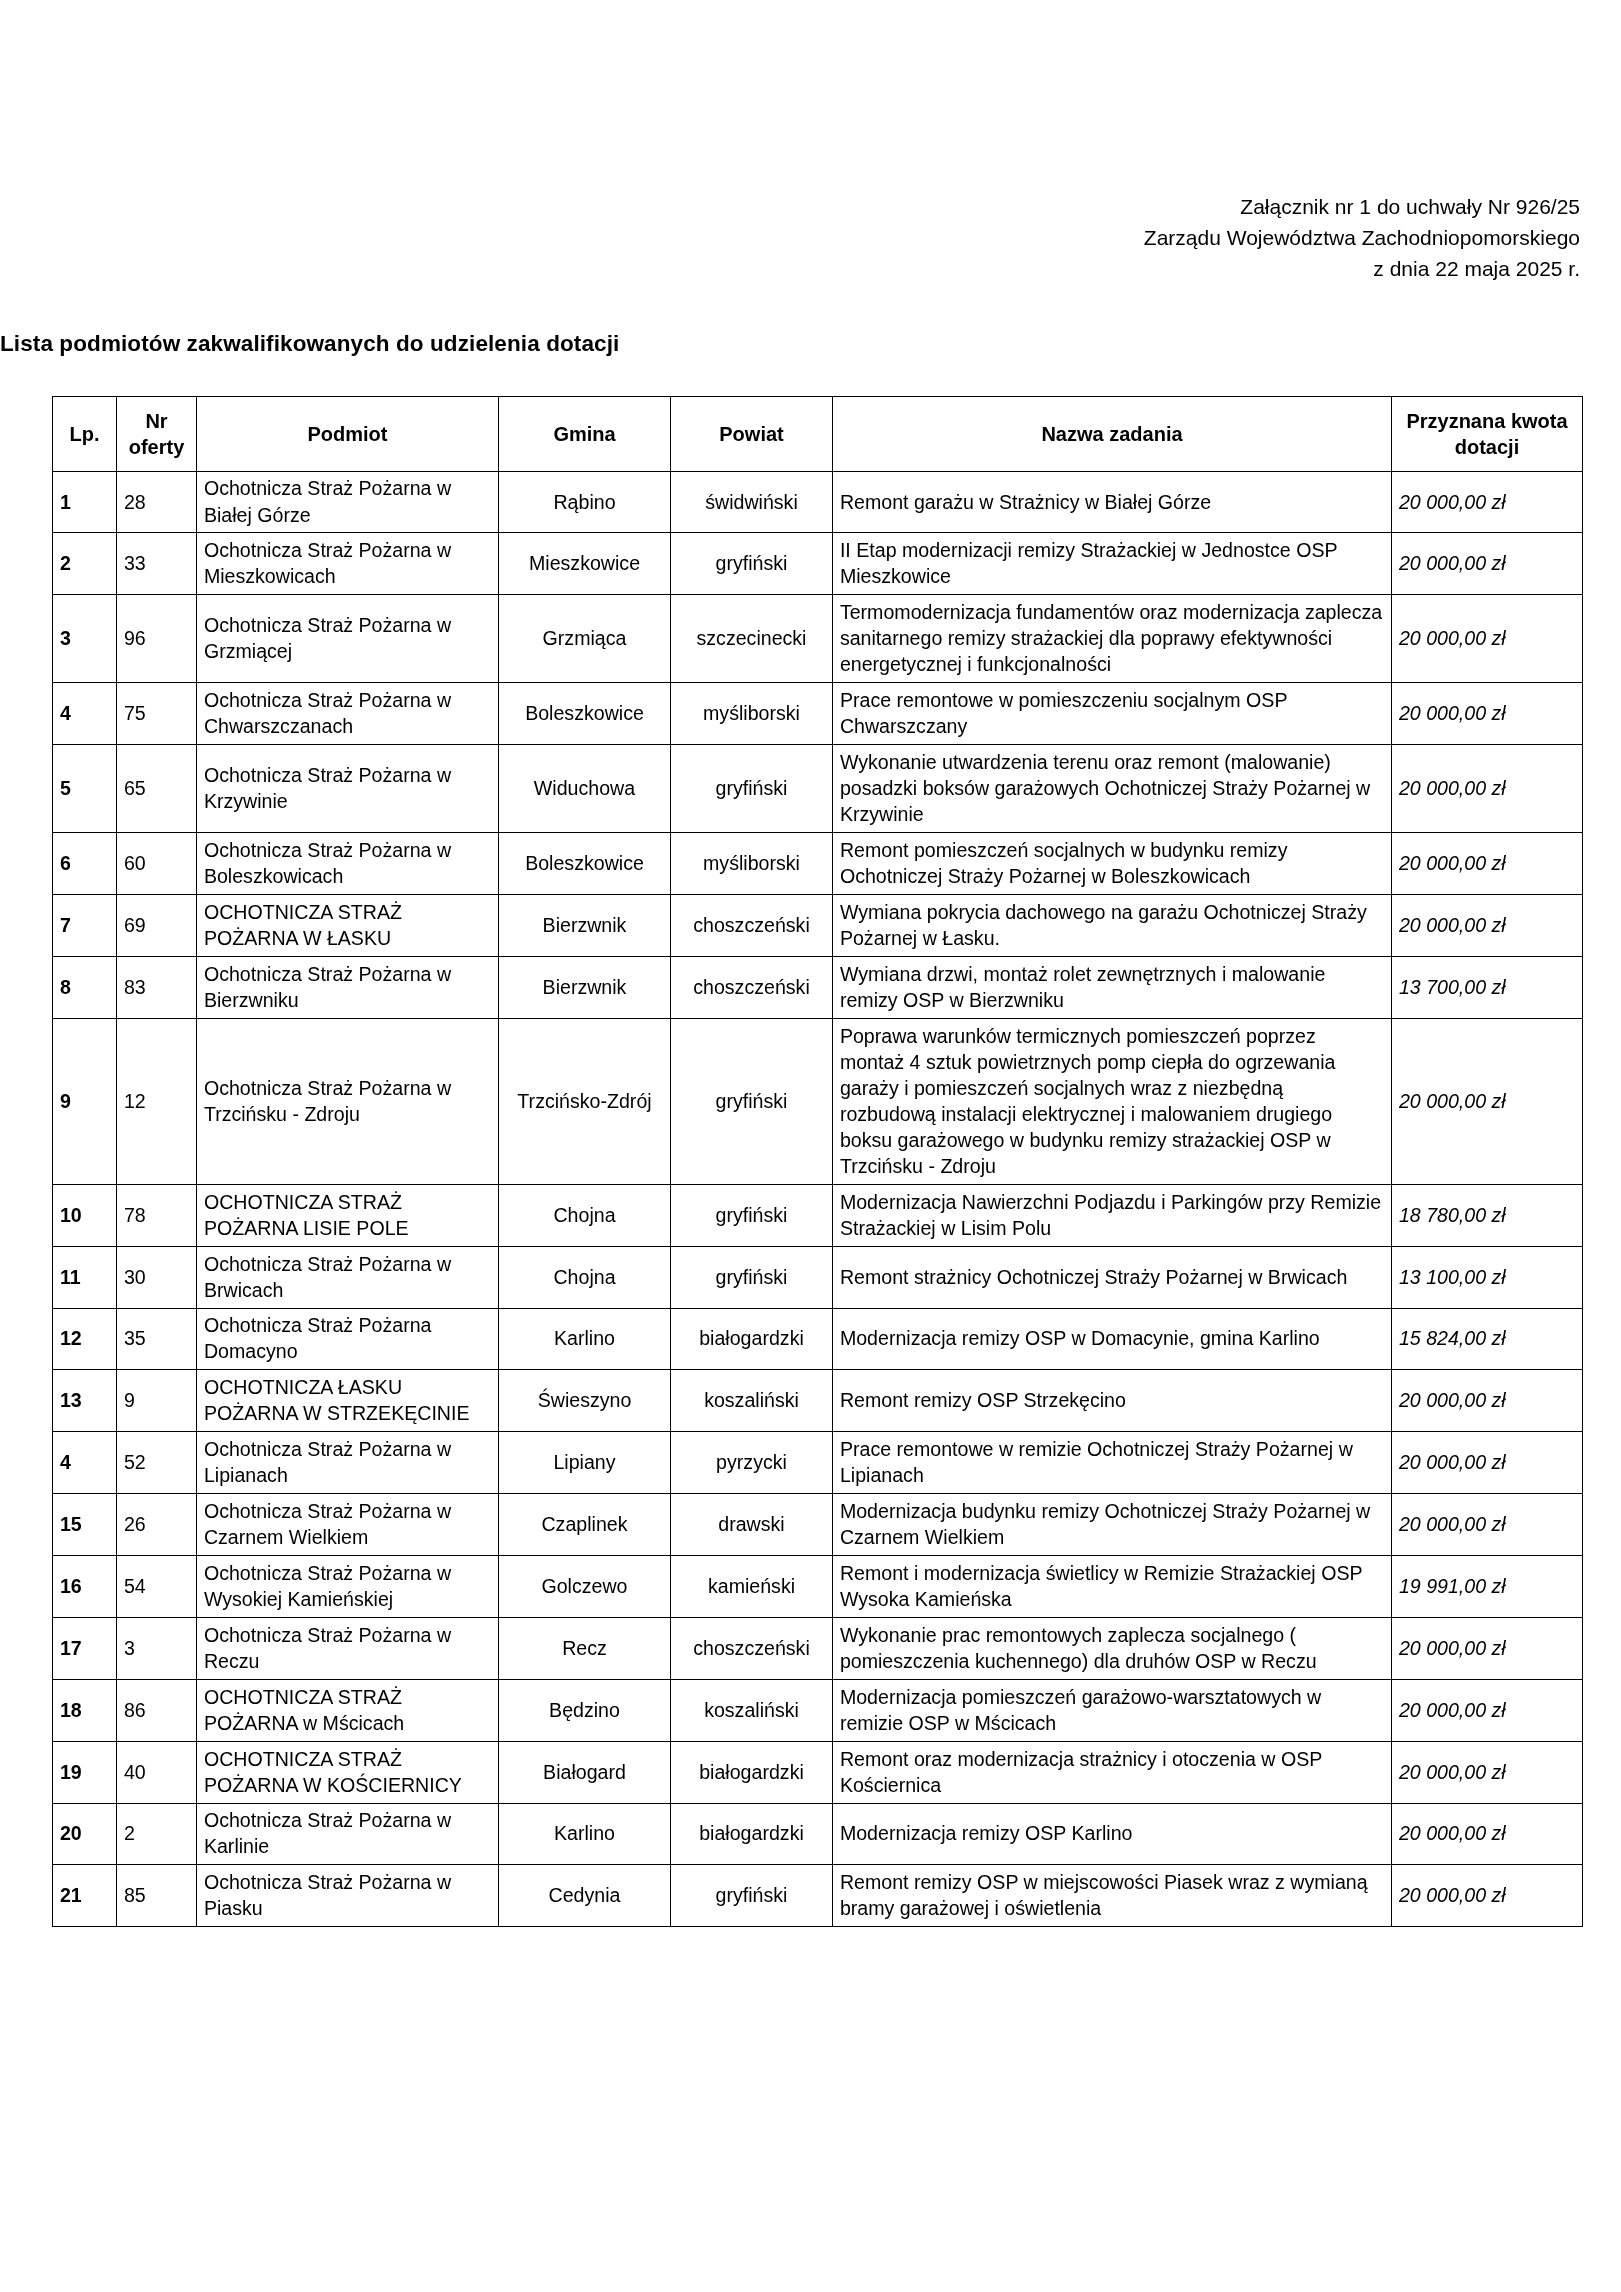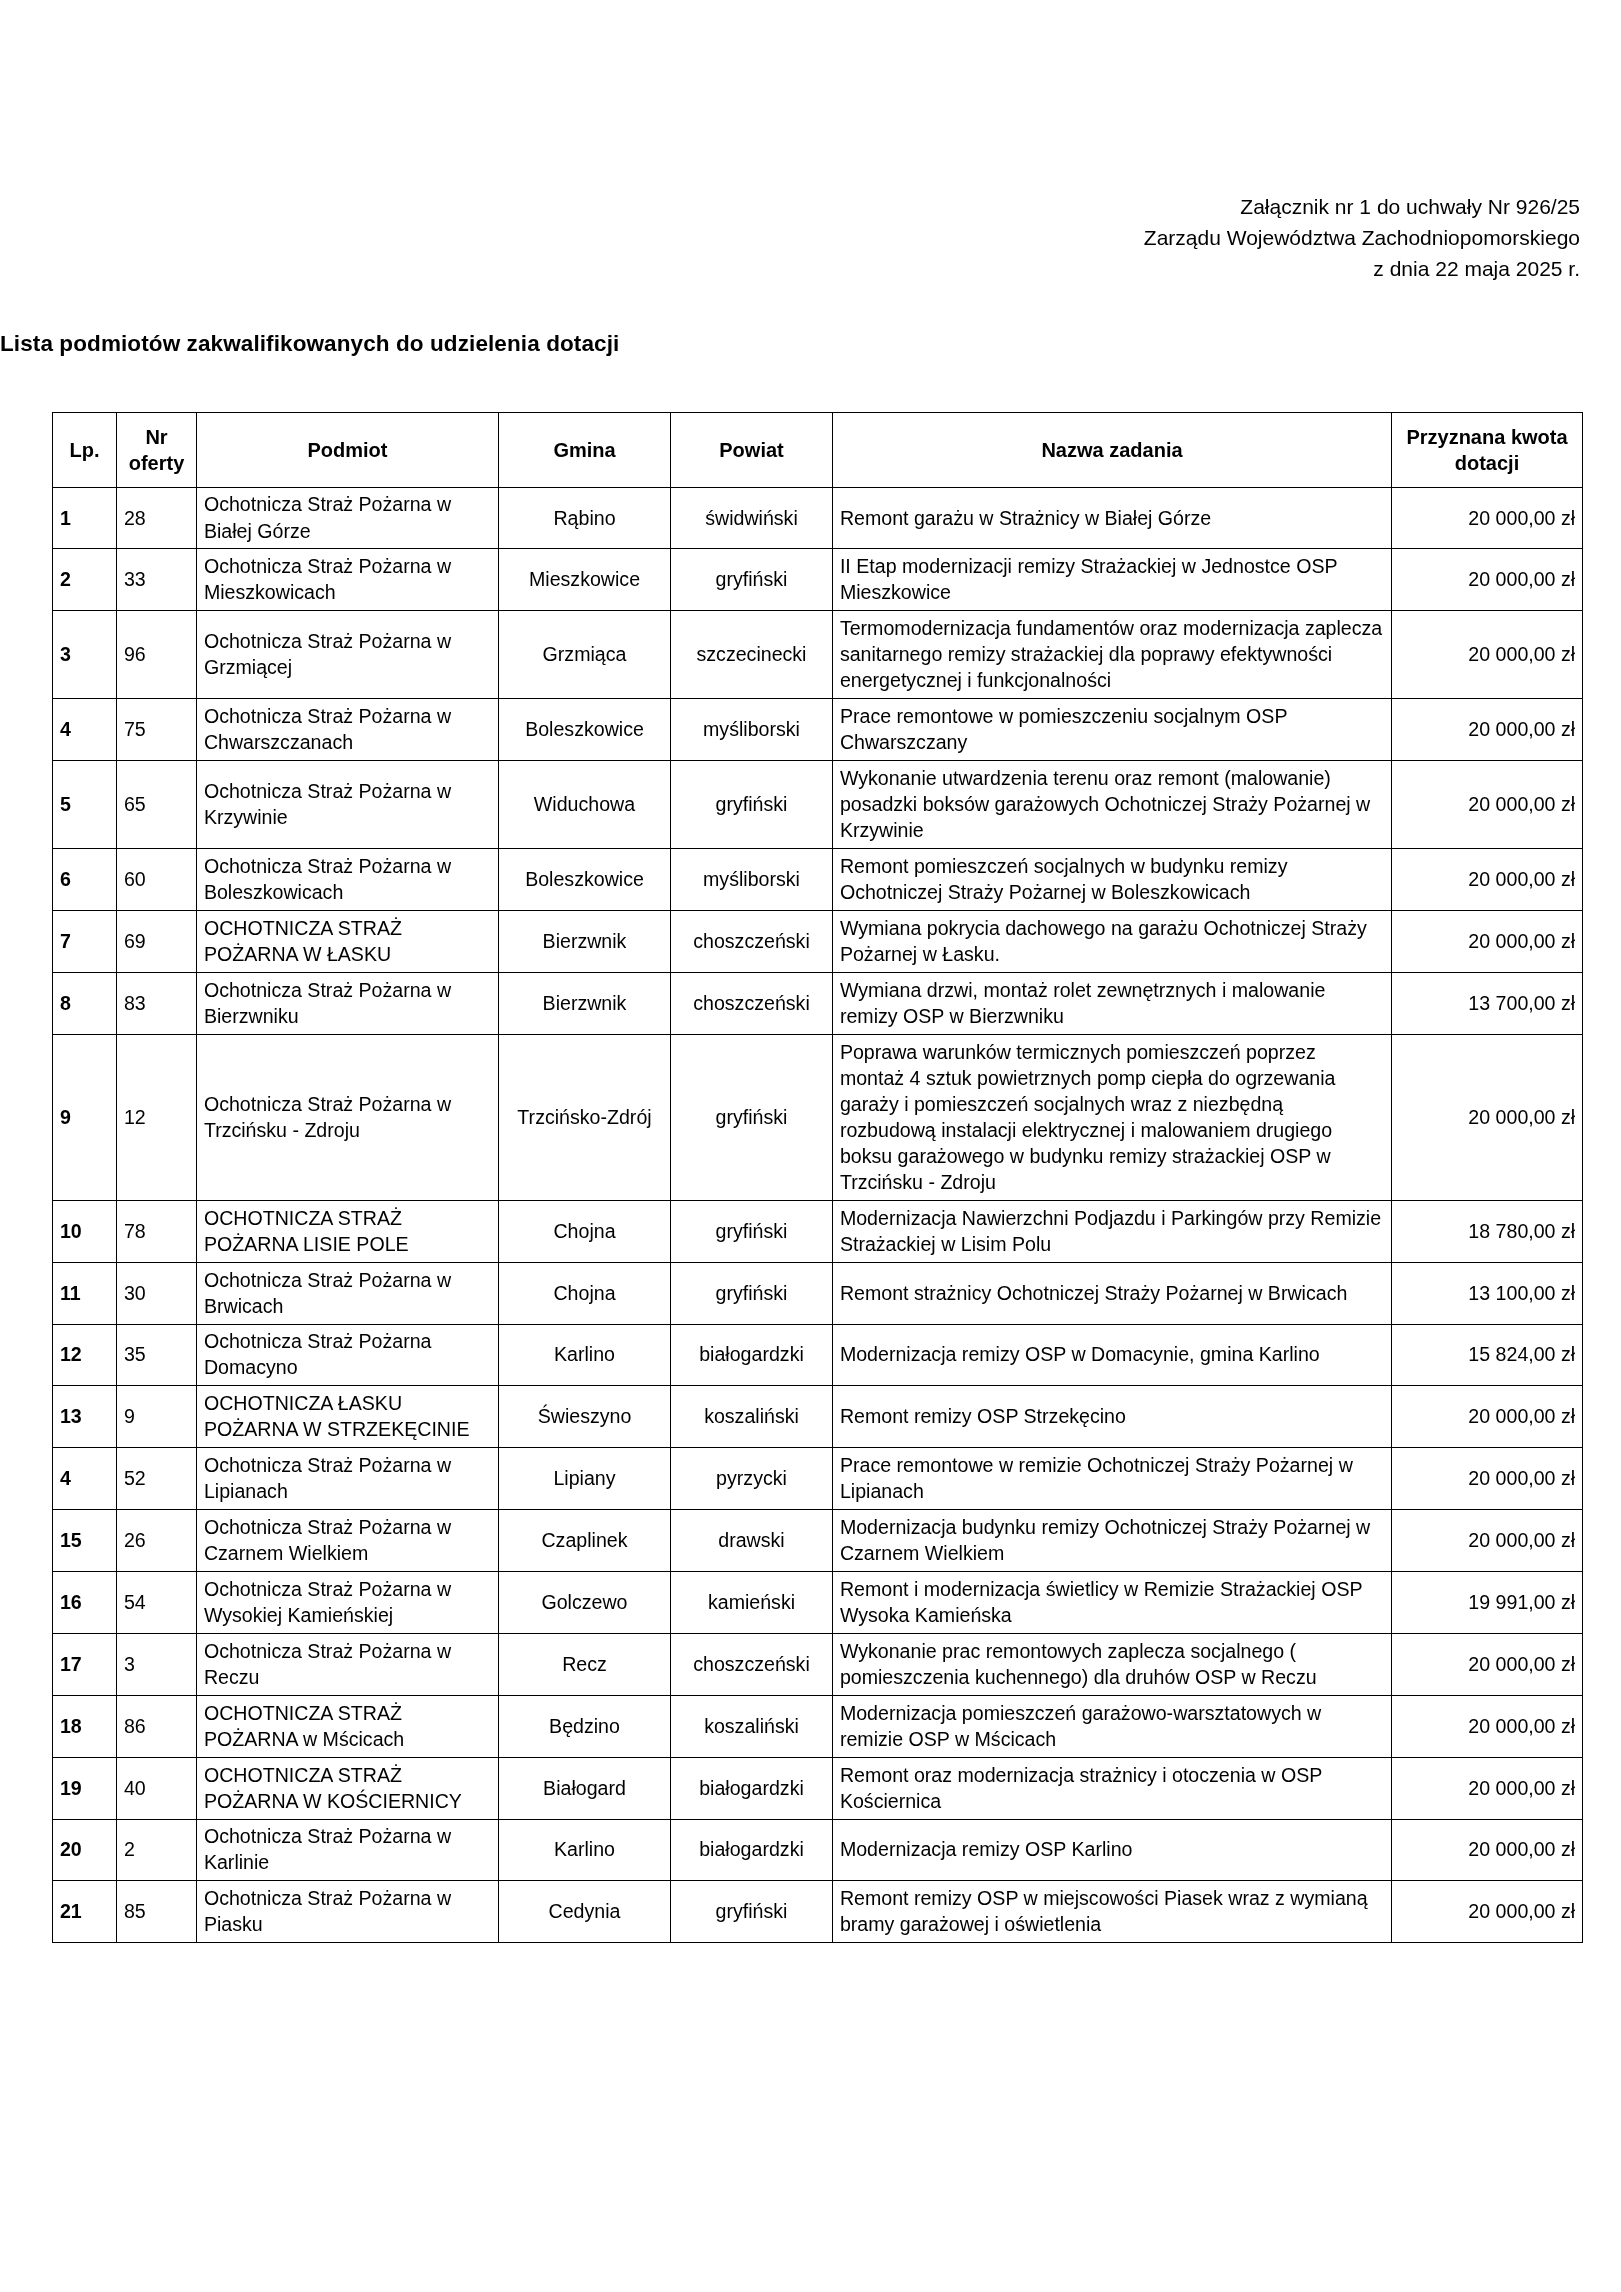--- a/index.html
+++ b/index.html
@@ -51,7 +51,7 @@
   
   .table-wrap {
     position: absolute;
-    top: 412px;
+    top: 396px;
     left: 52px;
     width: 1245px;
   }

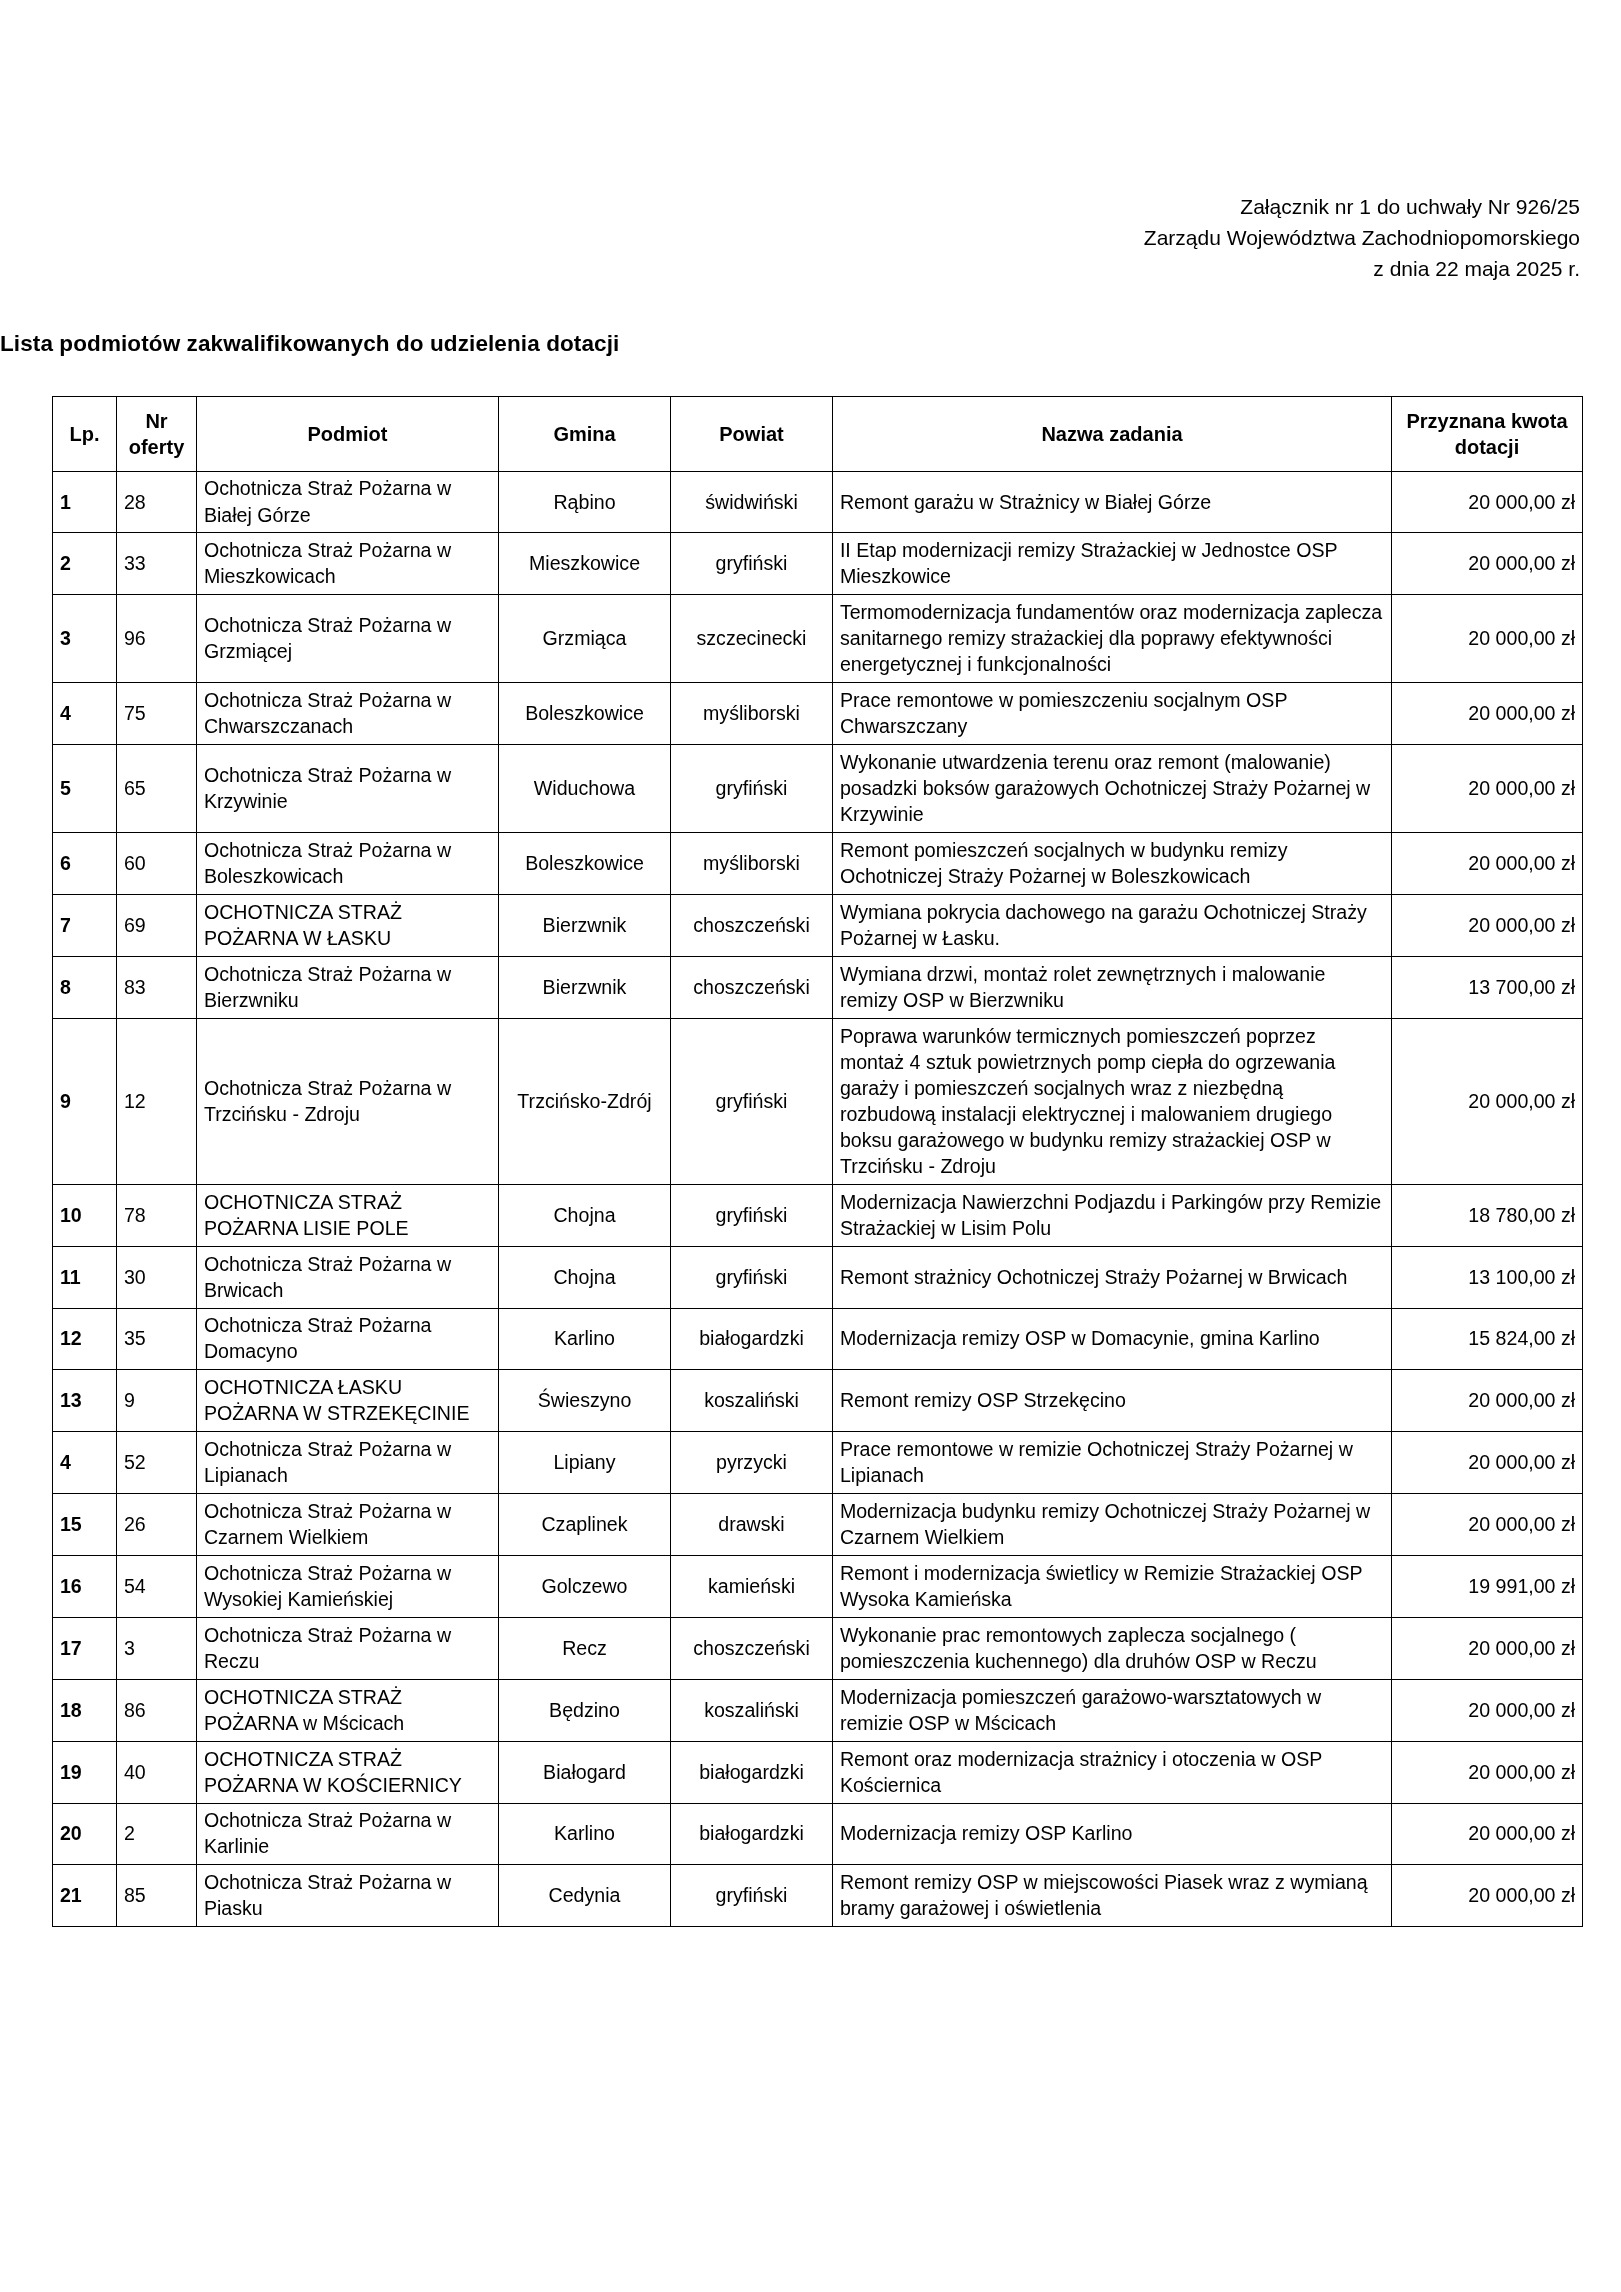--- a/index.html
+++ b/index.html
@@ -109,9 +109,10 @@
     padding-left: 8.8px;
   }
   td.cell-kwota {
-    text-align: right;
+    text-align: left;
     padding-left: 9.8px;
     white-space: nowrap;
+    font-style: italic;
   }
 </style>
 </head>

